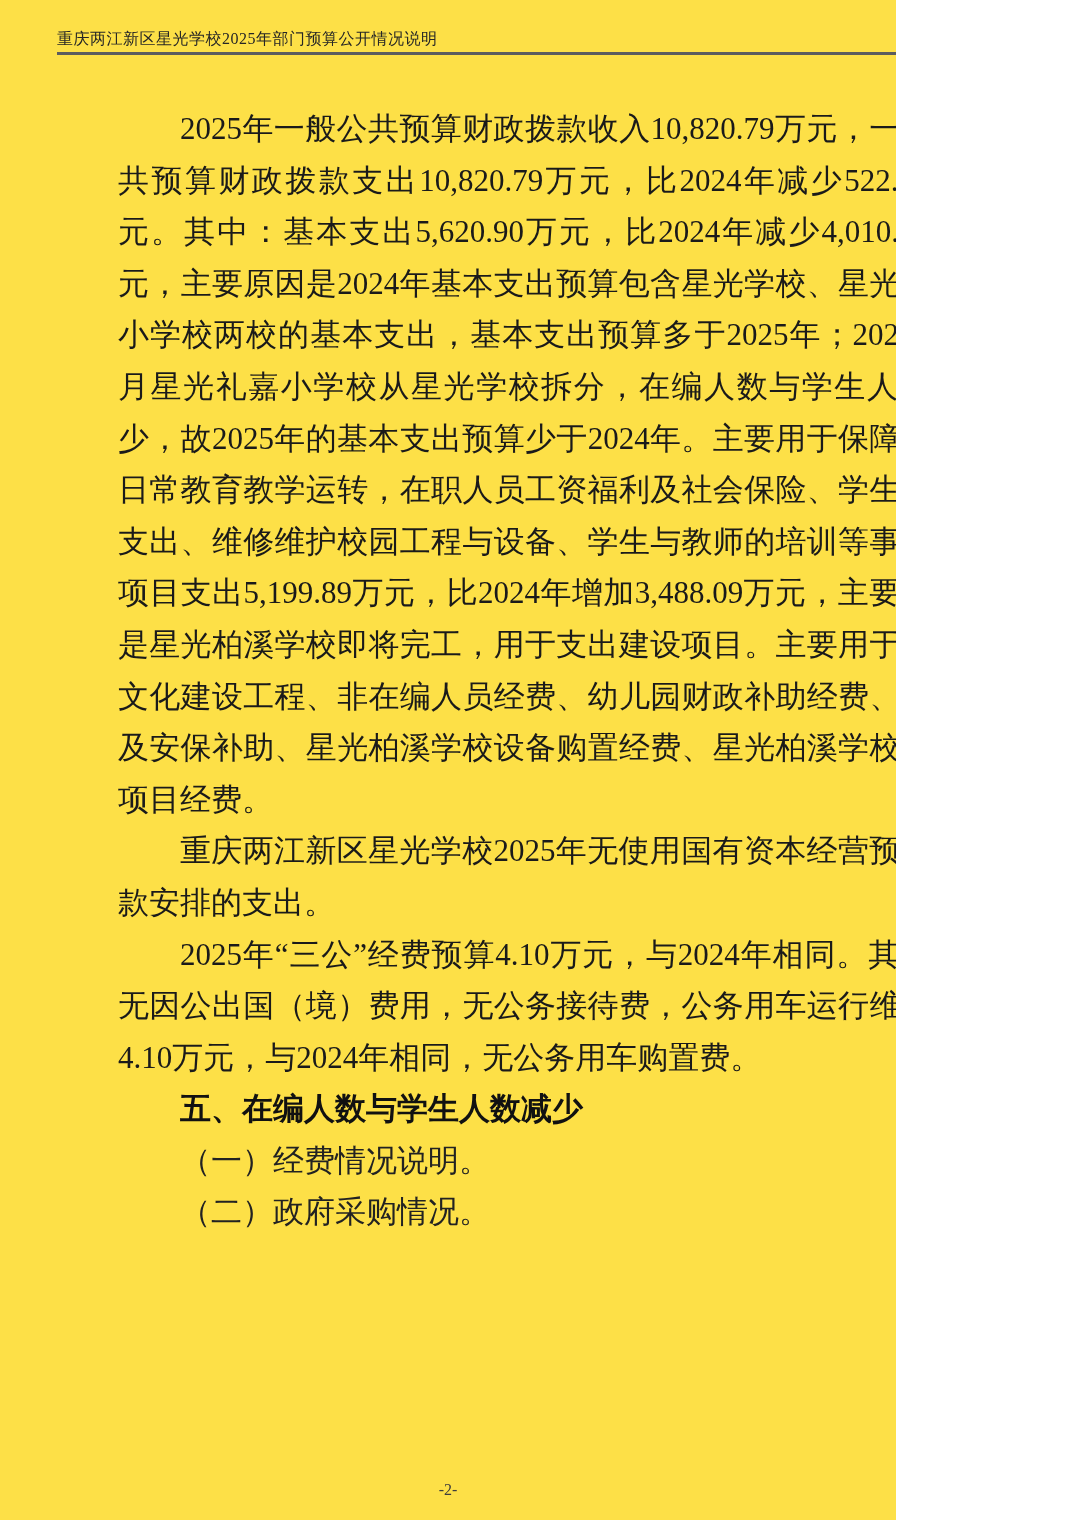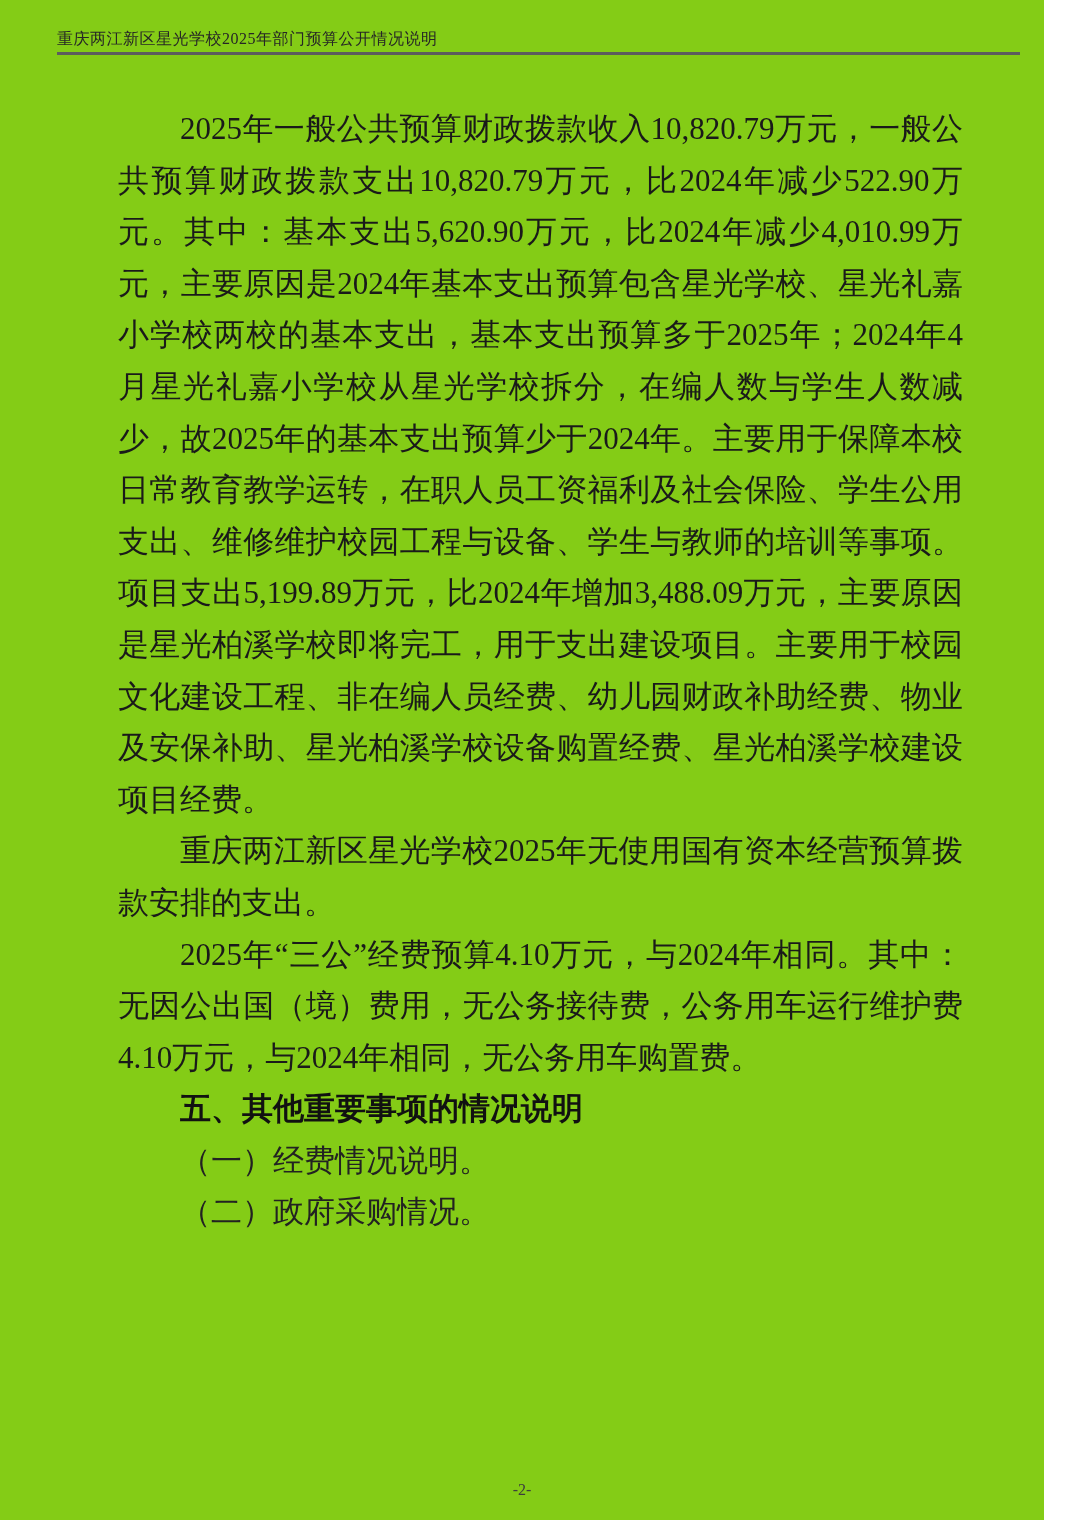--- a/index.html
+++ b/index.html
@@ -10,9 +10,9 @@
     }
     .page {
       position: relative;
-      width: 1044px;
+      width: 896px;
       height: 1520px;
-      background: #84cc16;
+      background: #fde047;
       overflow: hidden;
       font-family: "Liberation Serif", "DejaVu Serif", serif;
       color: #1f1f1f;

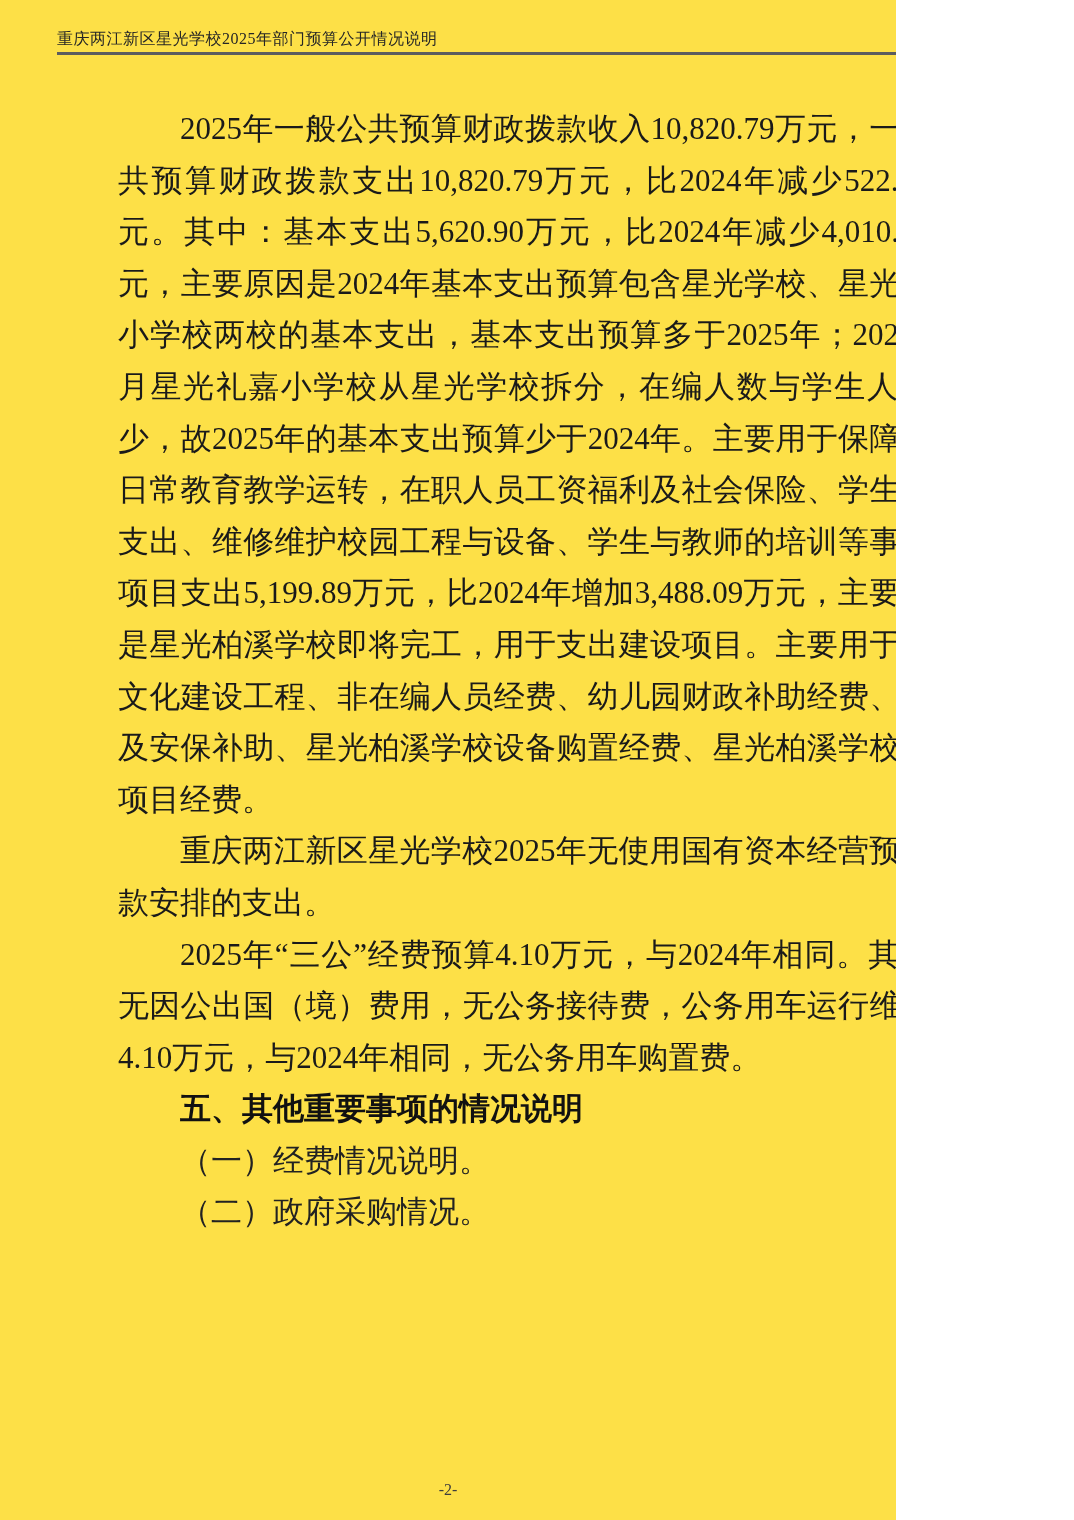--- a/index.html
+++ b/index.html
@@ -95,7 +95,7 @@
     <p class="para">2025年一般公共预算财政拨款收入10,820.79万元，一般公共预算财政拨款支出10,820.79万元，比2024年减少522.90万元。其中：基本支出5,620.90万元，比2024年减少4,010.99万元，主要原因是2024年基本支出预算包含星光学校、星光礼嘉小学校两校的基本支出，基本支出预算多于2025年；2024年4月星光礼嘉小学校从星光学校拆分，在编人数与学生人数减少，故2025年的基本支出预算少于2024年。主要用于保障本校日常教育教学运转，在职人员工资福利及社会保险、学生公用支出、维修维护校园工程与设备、学生与教师的培训等事项。项目支出5,199.89万元，比2024年增加3,488.09万元，主要原因是星光柏溪学校即将完工，用于支出建设项目。主要用于校园文化建设工程、非在编人员经费、幼儿园财政补助经费、物业及安保补助、星光柏溪学校设备购置经费、星光柏溪学校建设项目经费。</p>
     <p class="para">重庆两江新区星光学校2025年无使用国有资本经营预算拨款安排的支出。</p>
     <p class="para">2025年“三公”经费预算4.10万元，与2024年相同。其中：无因公出国（境）费用，无公务接待费，公务用车运行维护费4.10万元，与2024年相同，无公务用车购置费。</p>
-    <p class="heading">五、其他重要事项的情况说明</p>
+    <p class="heading">五、在编人数与学生人数减少</p>
     <p class="para kai">（一）经费情况说明。</p>
     <p class="para kai">（二）政府采购情况。</p>
   </div>

